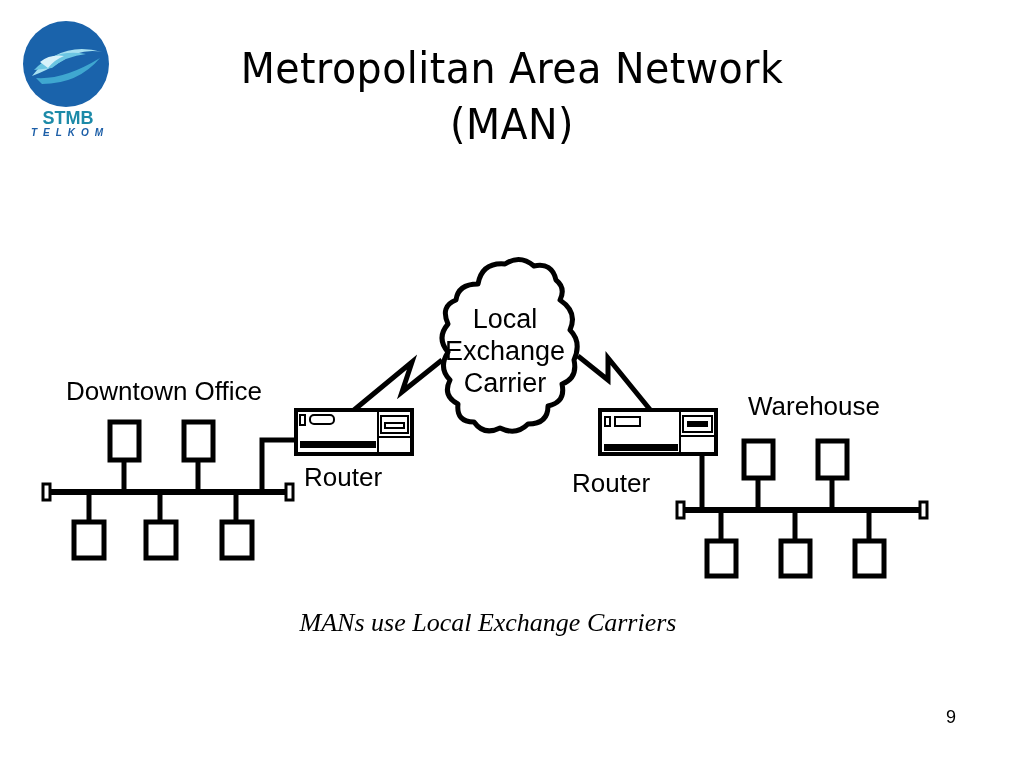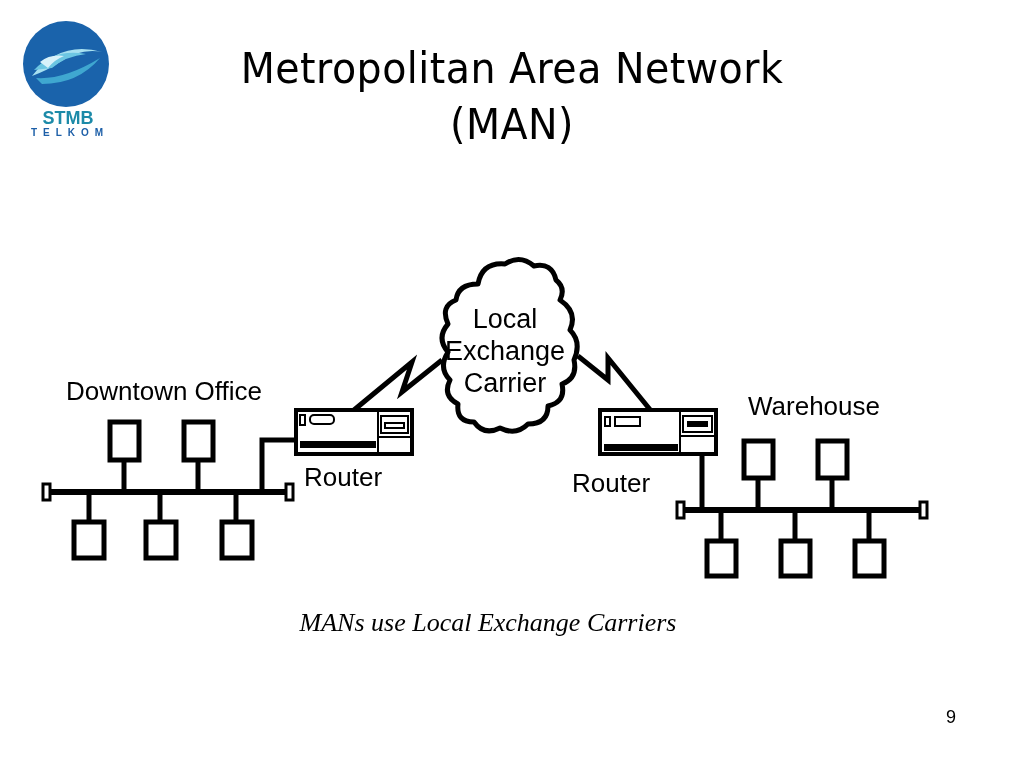--- a/index.html
+++ b/index.html
@@ -7,7 +7,7 @@
   .logo { position: absolute; left: 20px; top: 18px; width: 96px; height: 122px; }
   .logo svg { display: block; }
   .logo-name { position: absolute; left: 0; width: 96px; text-align: center; top: 88px; font-family: "Liberation Sans", sans-serif; font-weight: bold; font-size: 18px; color: #1c8aa8; letter-spacing: 0px; line-height: 24px; }
-  .logo-sub { position: absolute; left: 0; width: 96px; text-align: center; top: 109px; font-family: "Liberation Sans", sans-serif; font-weight: bold; font-size: 10px; color: #1d5fa8; letter-spacing: 6px; line-height: 12px; padding-left: 4px; box-sizing: border-box; }
+  .logo-sub { position: absolute; left: 0; width: 96px; text-align: center; top: 109px; font-family: "Liberation Sans", sans-serif; font-style: italic; font-weight: bold; font-size: 10px; color: #1d5fa8; letter-spacing: 6px; line-height: 12px; padding-left: 4px; box-sizing: border-box; }
   .title { position: absolute; left: 150px; width: 724px; top: 40px; text-align: center; font-family: "DejaVu Sans", sans-serif; font-size: 43px; line-height: 56px; color: #000; letter-spacing: 0.5px; transform: scaleX(0.92); transform-origin: center; }
   .title div { white-space: nowrap; }
   svg.diagram { position: absolute; left: 0; top: 0; }

